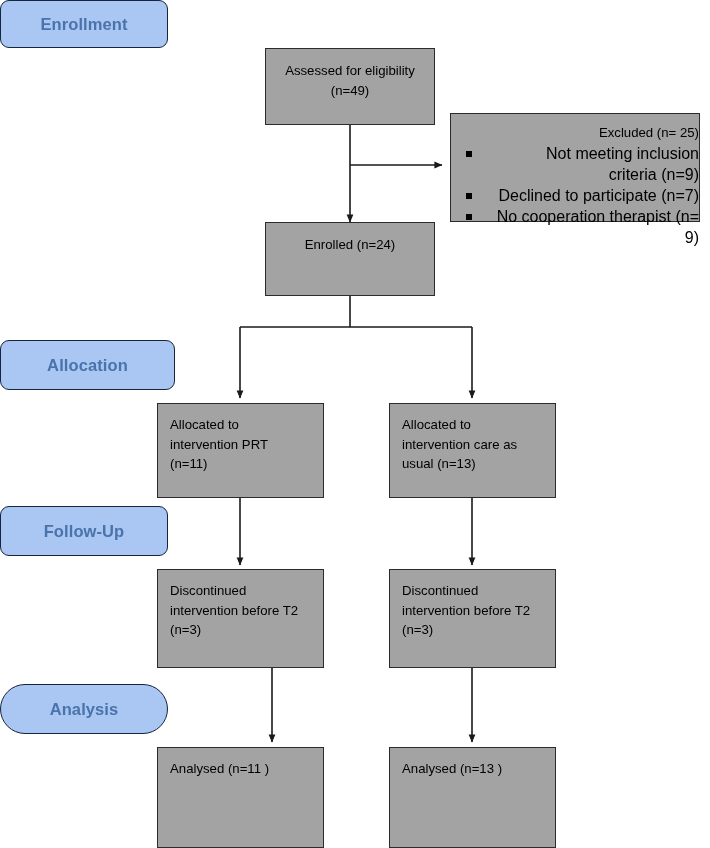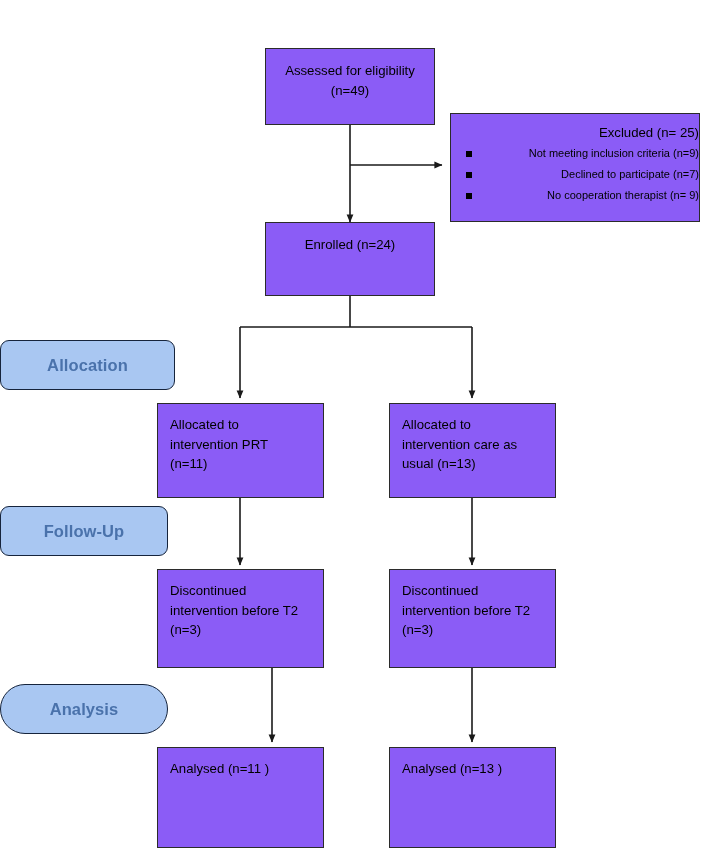--- a/index.html
+++ b/index.html
@@ -127,6 +127,9 @@
     </g>
   </svg>
 
+  <div class="stage-label" style="left:0px; top:0px; width:168px; height:48px;">
+    <span>Enrollment</span>
+  </div>
 
   <div class="stage-label" style="left:0px; top:340px; width:175px; height:50px;">
     <span>Allocation</span>

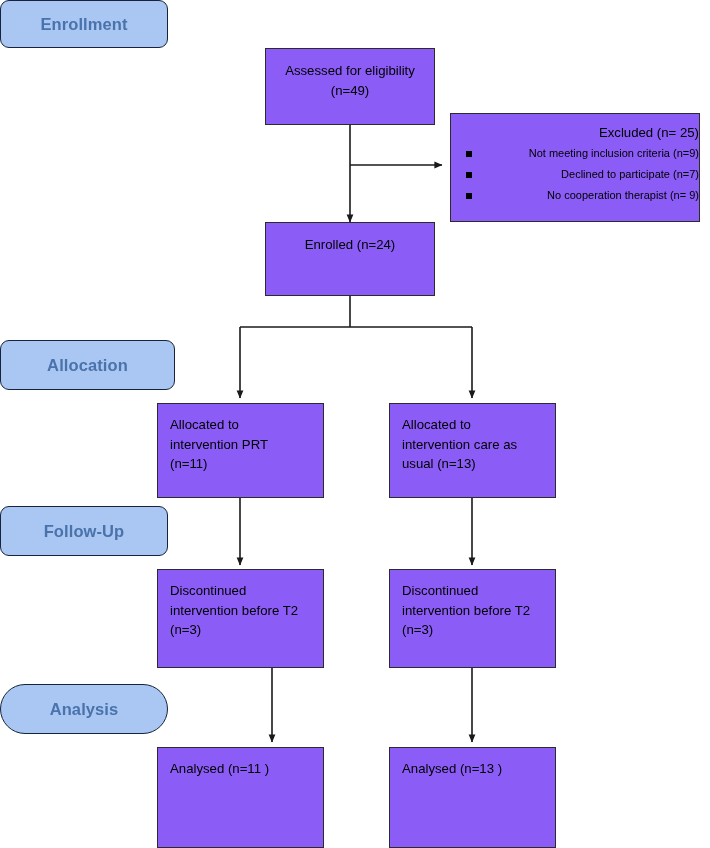--- a/index.html
+++ b/index.html
@@ -49,7 +49,7 @@
   .node {
     position: absolute;
     box-sizing: border-box;
-    background: #8b5cf6;
+    background: #a3a3a3;
     border: 1.7px solid #2b2b2b;
     z-index: 2;
   }

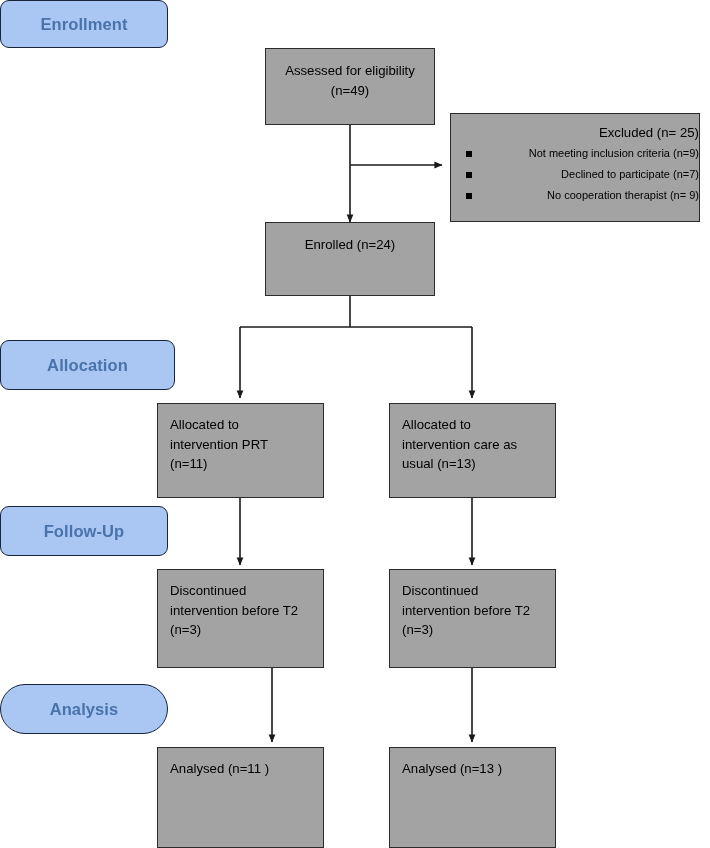--- a/index.html
+++ b/index.html
@@ -81,7 +81,7 @@
     padding: 1px 0 0 12px;
   }
   .excl-list li {
-    font-size: 11px;
+    font-size: 16px;
     color: #000;
     line-height: 21px;
     position: relative;

